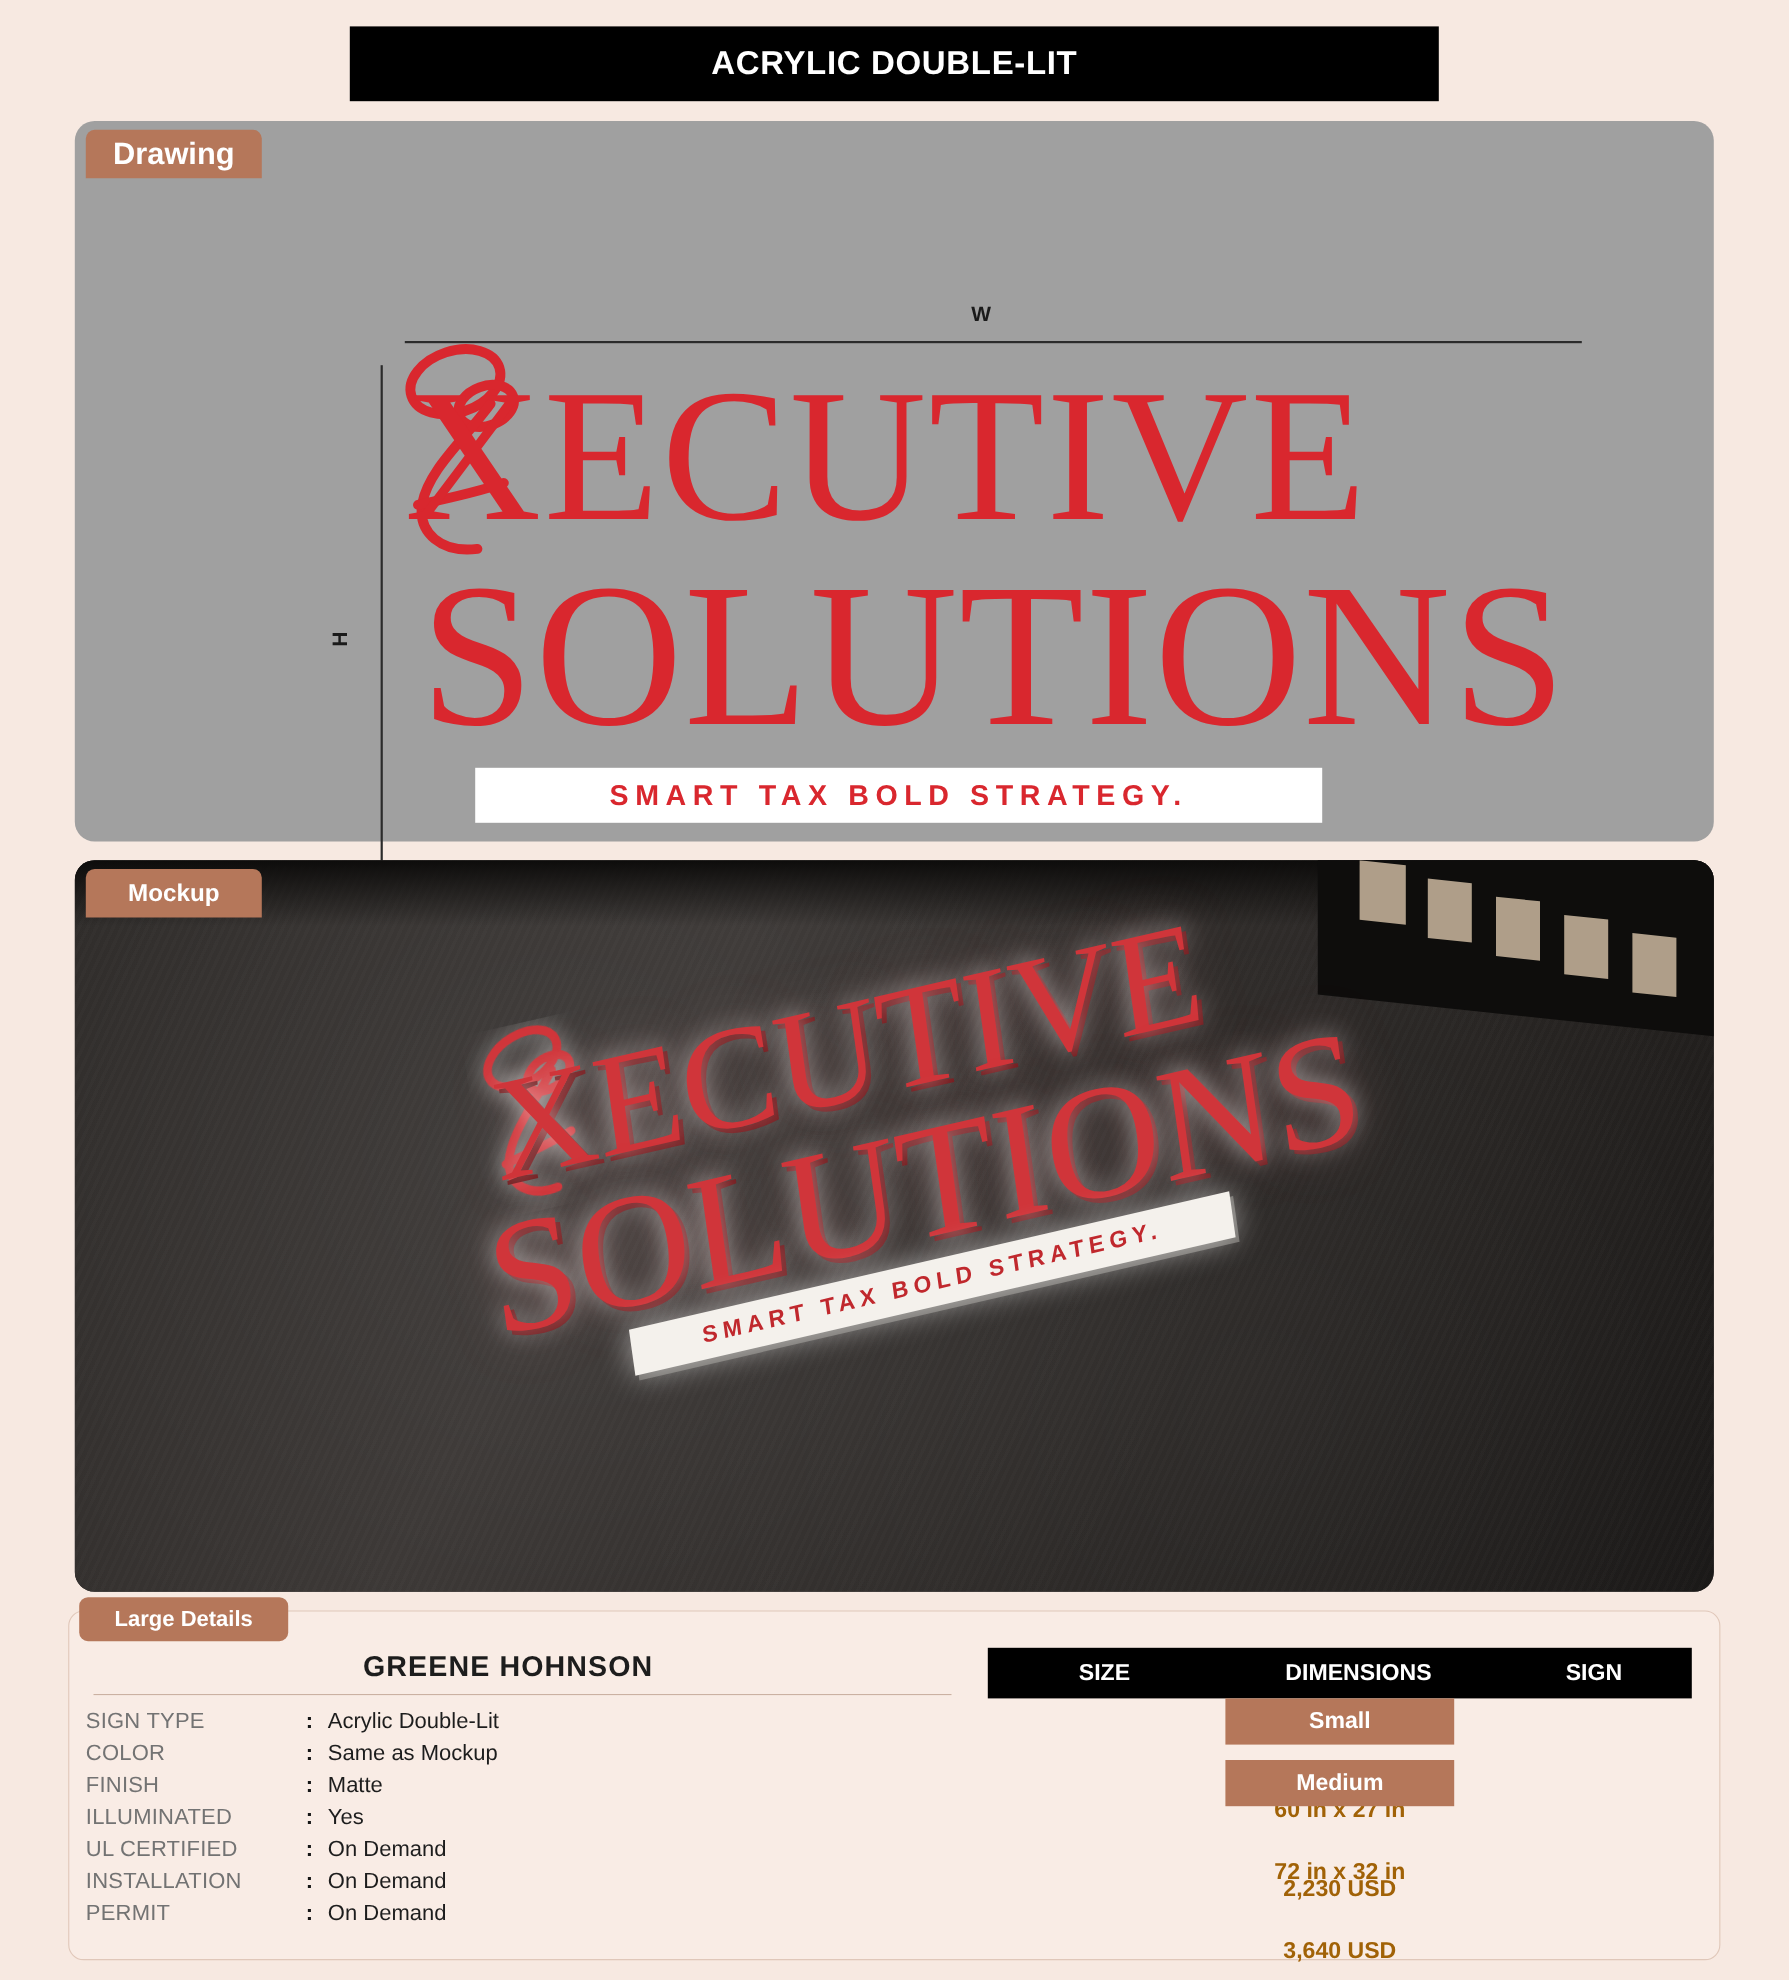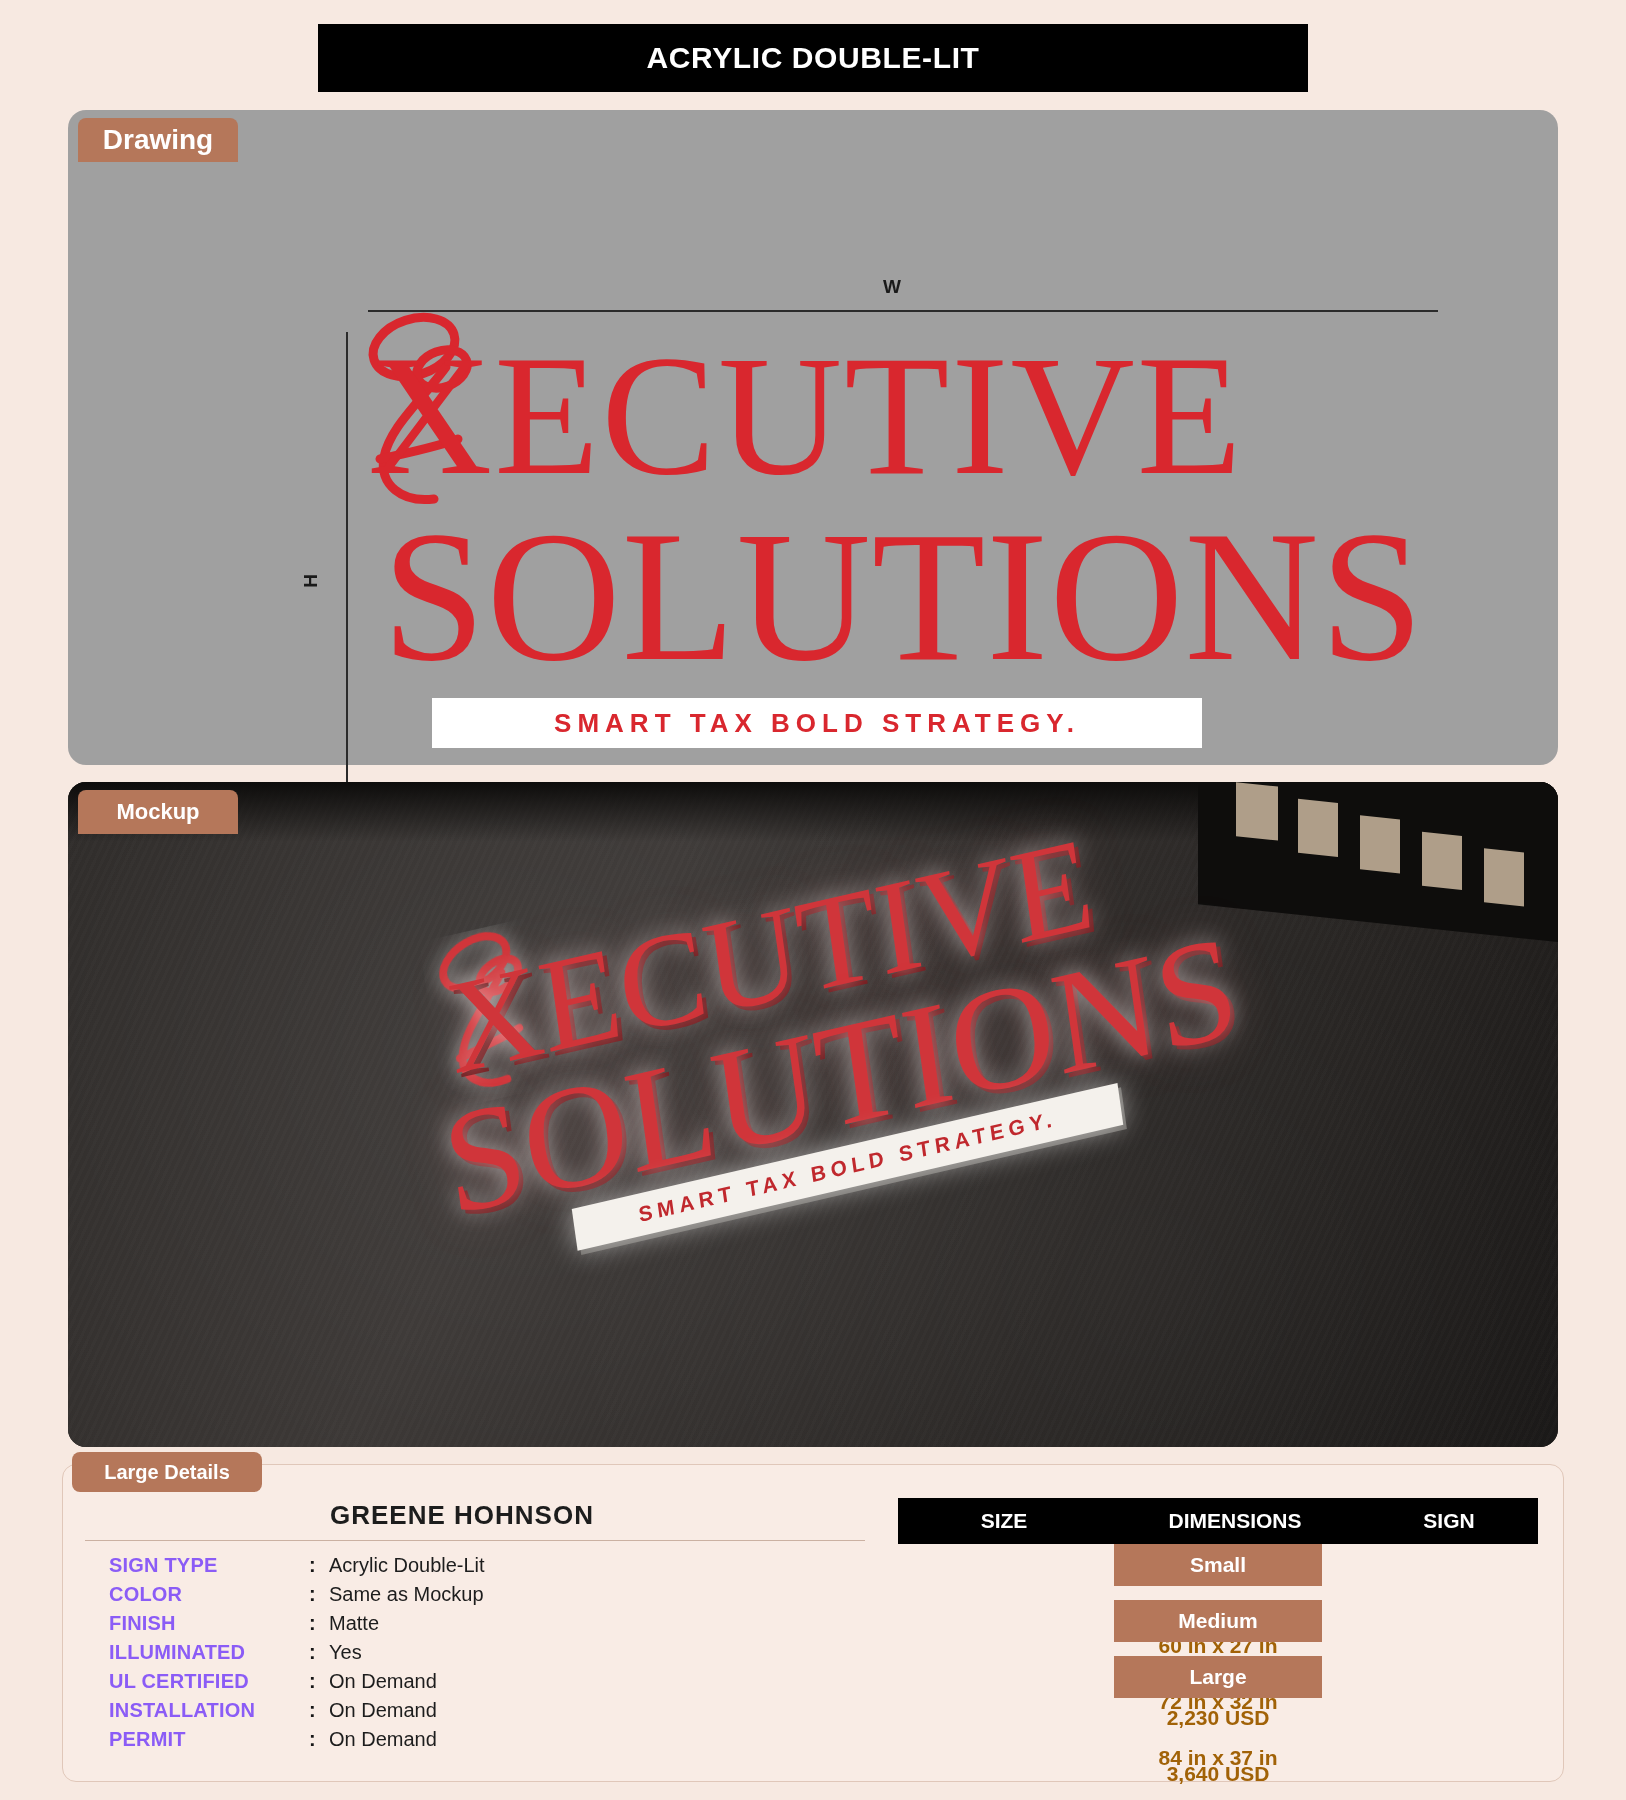--- a/index.html
+++ b/index.html
@@ -262,10 +262,9 @@
   }
   .spec-key {
     width: 200px;
-    font-weight: bold;
-    color: #8b5cf6;
+    font-weight: normal;
+    color: #737373;
     letter-spacing: 0.2px;
-    margin-left: 31px;
   }
   .spec-colon { width: 20px; font-weight: bold; color: #161616; }
   .spec-val { color: #1d1d1d; }

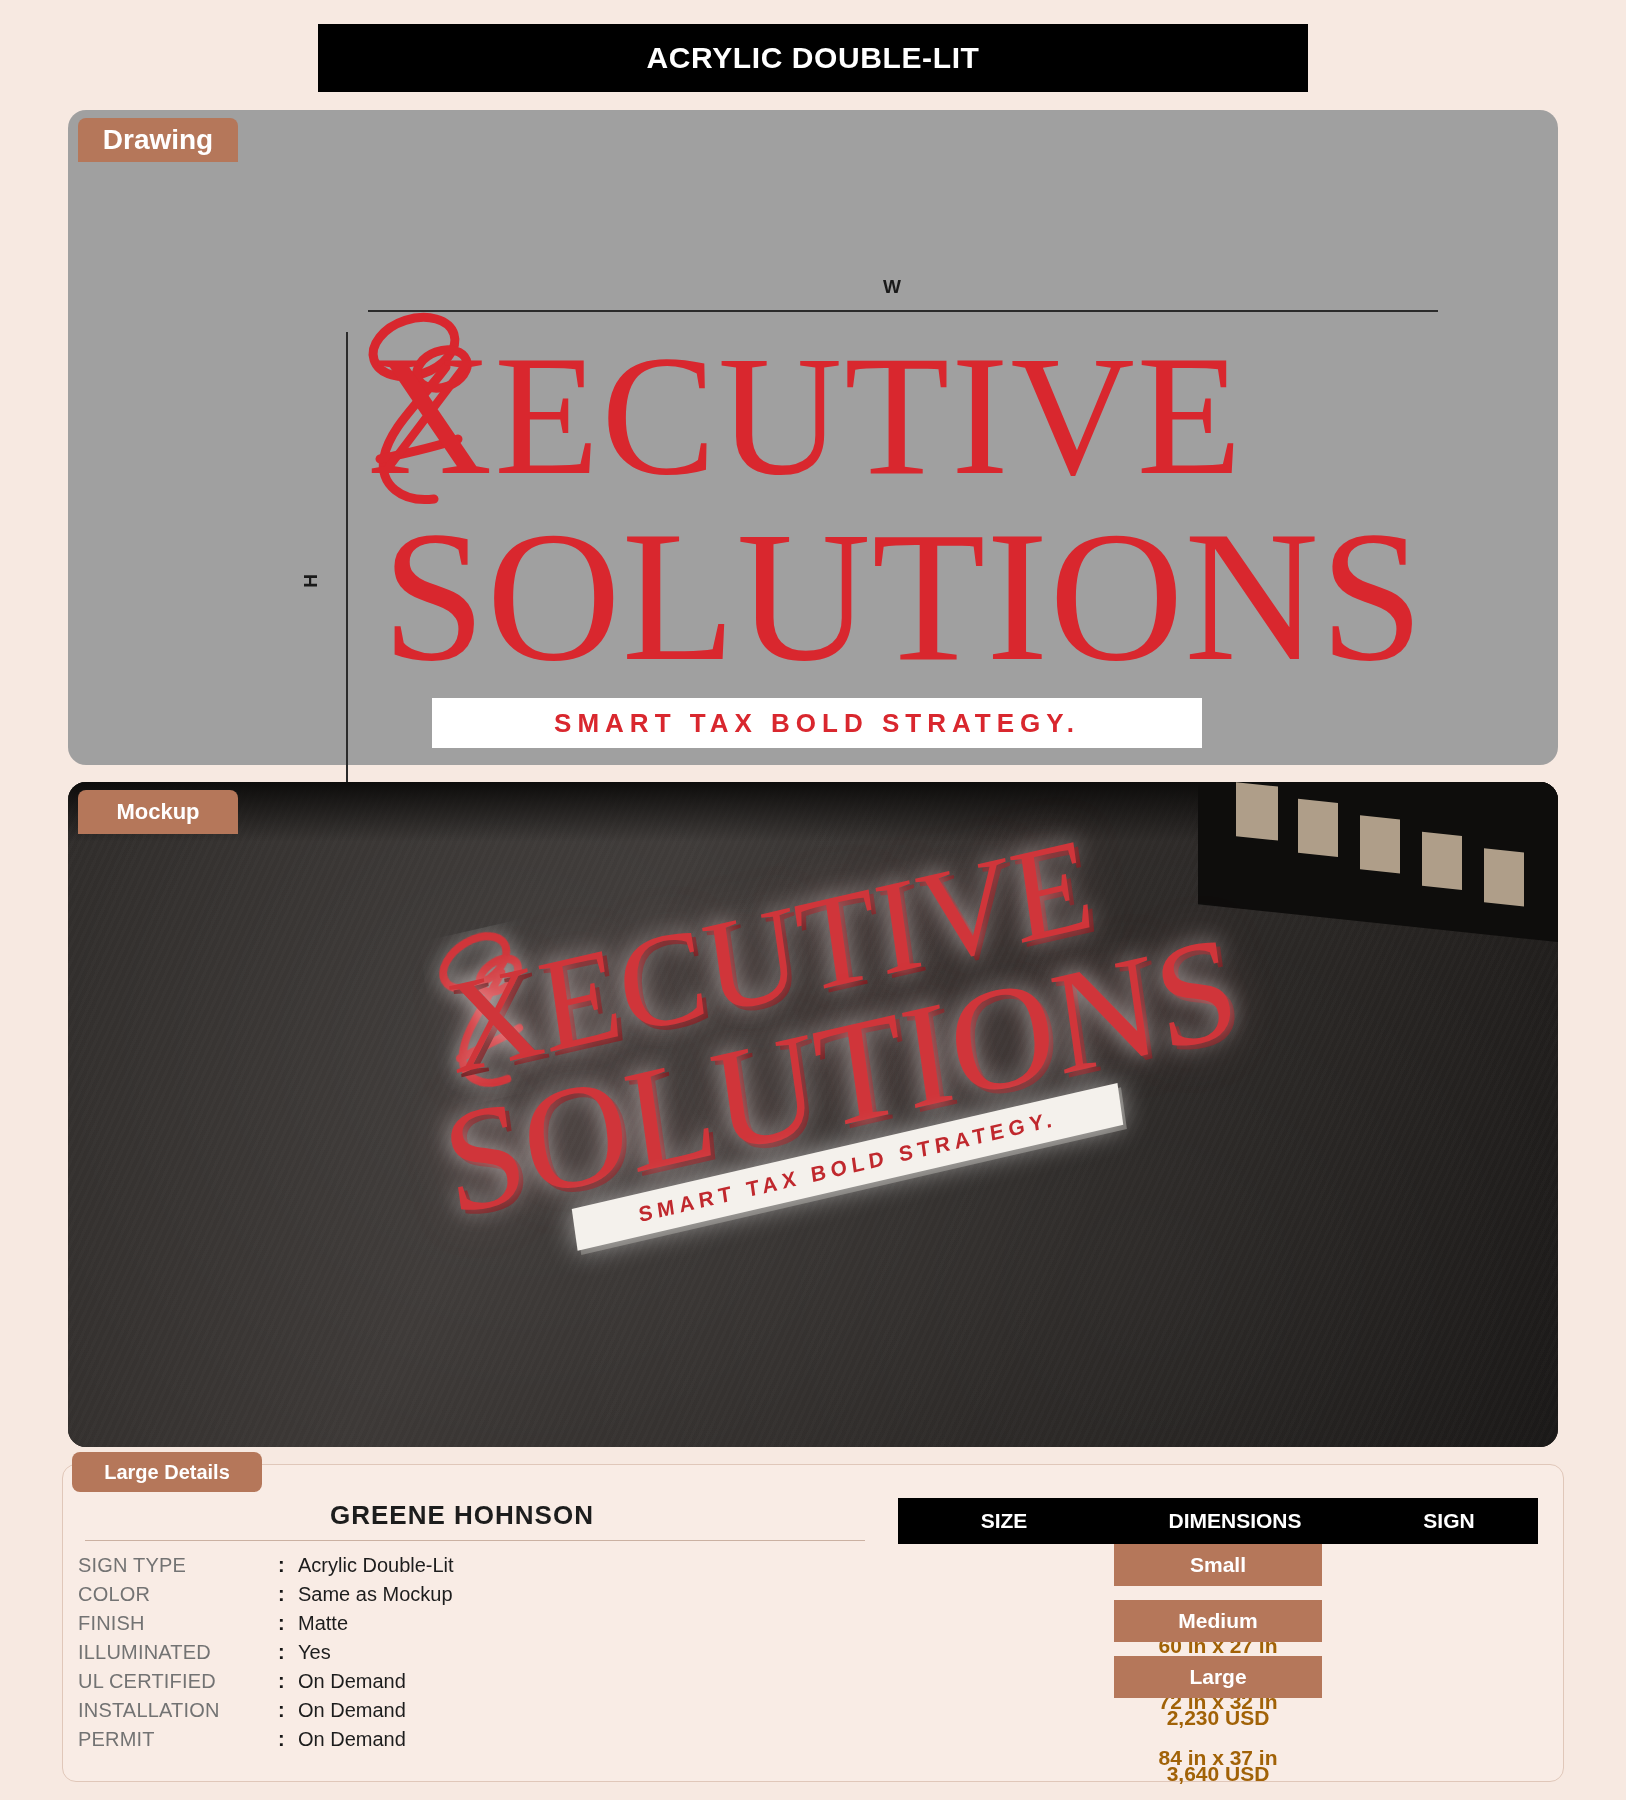--- a/index.html
+++ b/index.html
@@ -447,13 +447,6 @@
       <div class="pt-c2">72 in x 32 in</div>
       <div class="pt-c3">3,640 USD</div>
     </div>
-    <div class="pt-row">
-      <div class="pt-c1">
-        <div class="size-pill">Large</div>
-      </div>
-      <div class="pt-c2">84 in x 37 in</div>
-      <div class="pt-c3">4,000 USD</div>
-    </div>
   </div>
 
 </div>

